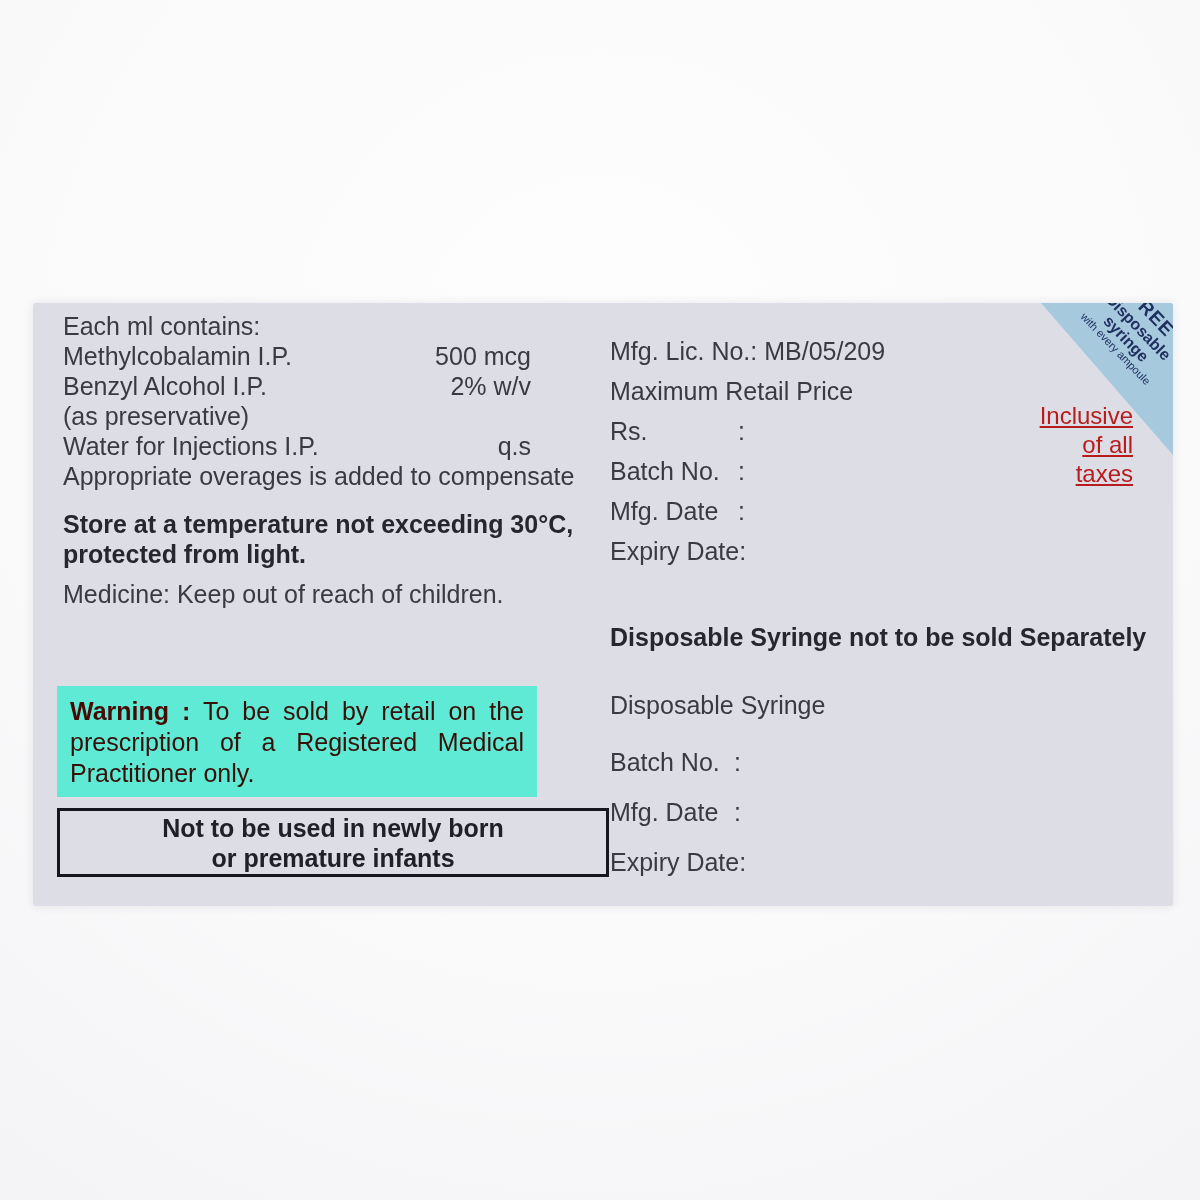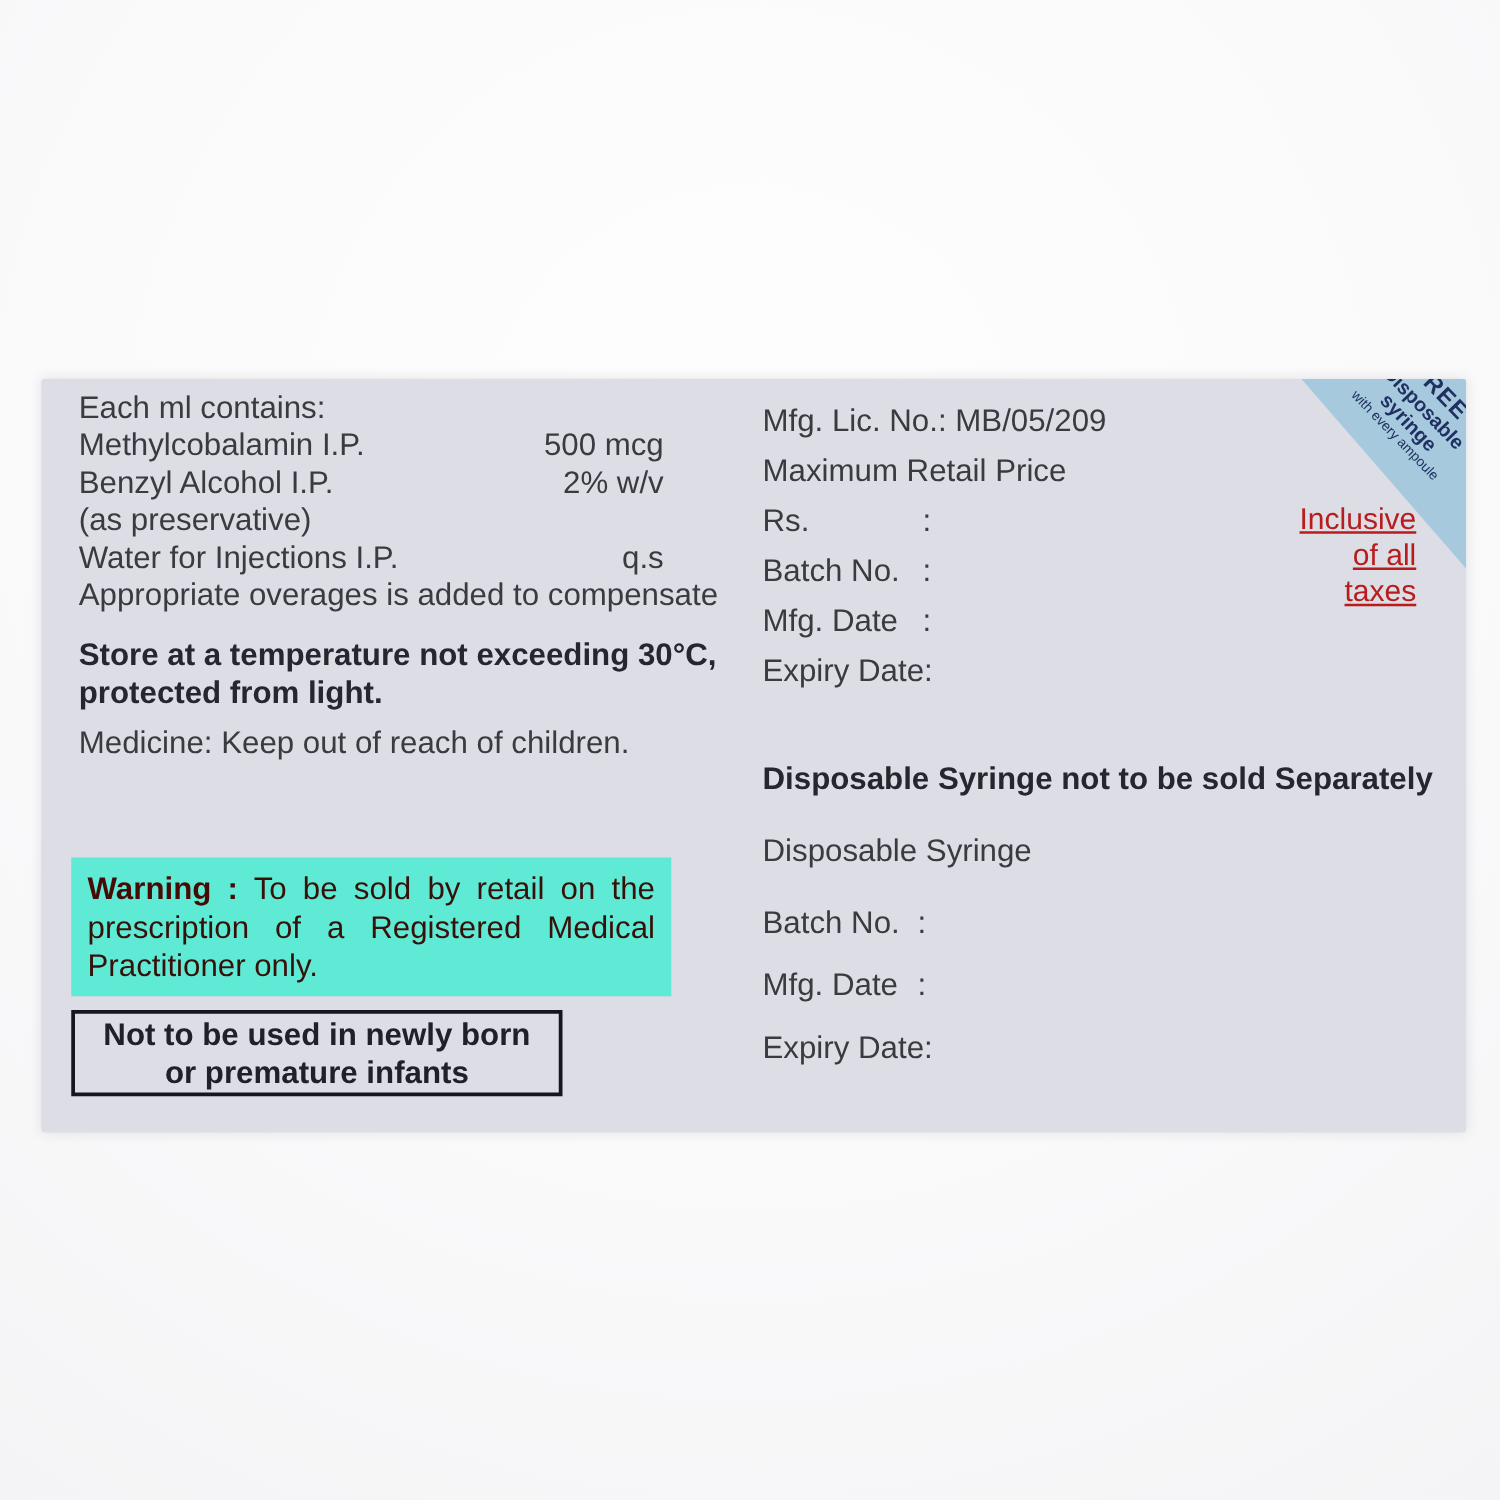--- a/index.html
+++ b/index.html
@@ -55,7 +55,7 @@
   }
 
   
-  .right-col { position: absolute; left: 577px; top: 14px; width: 570px; }
+  .right-col { position: absolute; left: 577px; top: 28px; width: 570px; }
   .r-line { height: 40px; display: flex; align-items: center; white-space: nowrap; }
   .f-label { display: inline-block; min-width: 128px; }
   .syringe-notice {

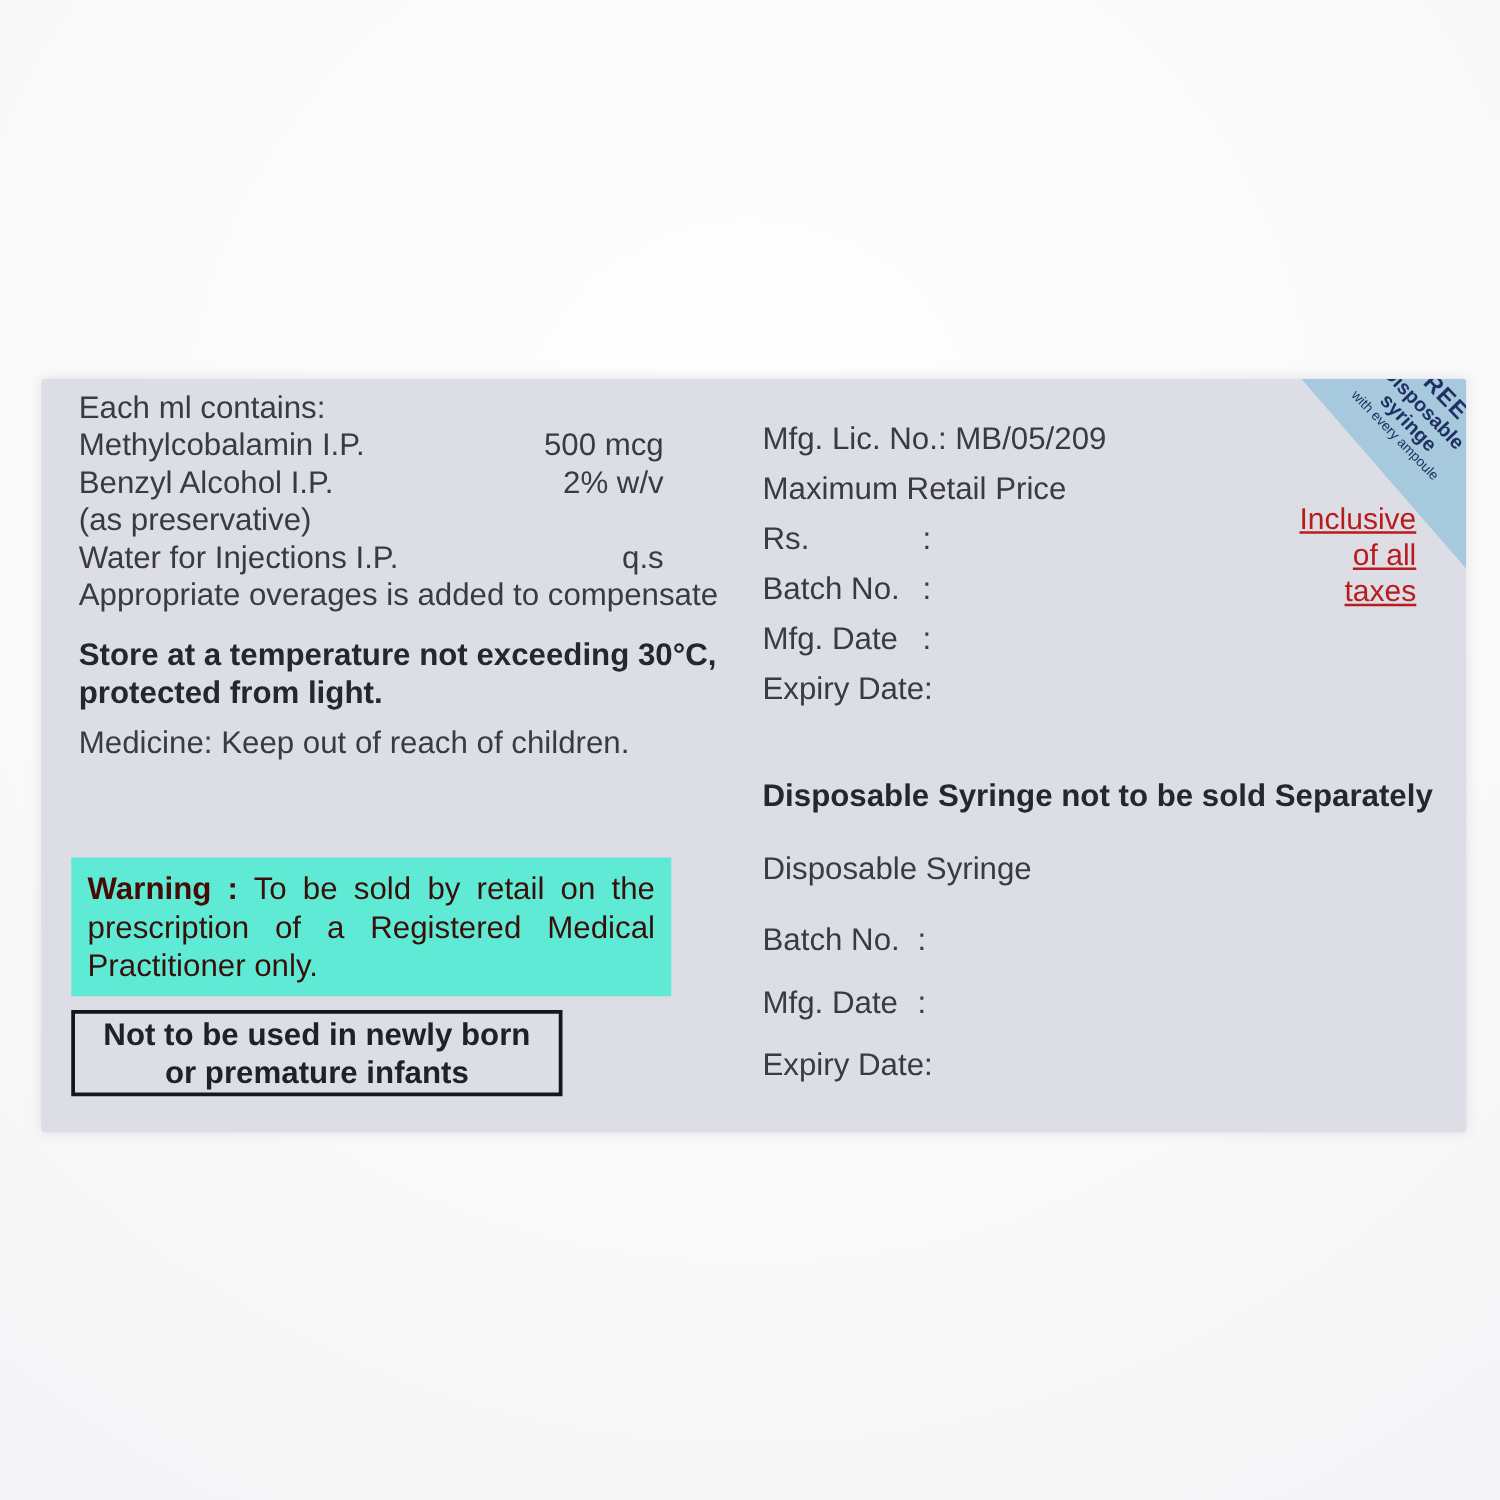--- a/index.html
+++ b/index.html
@@ -62,7 +62,7 @@
     margin-top: 52px; font-weight: bold; color: #26262e;
     font-size: 25px; white-space: nowrap; height: 34px;
   }
-  .syringe-plain { margin-top: 24px; height: 34px; white-space: nowrap; }
+  .syringe-plain { margin-top: 34px; height: 34px; white-space: nowrap; }
   .b-line { height: 50px; display: flex; align-items: center; white-space: nowrap; }
   .b-group { margin-top: 12px; }
   .f-label-b { display: inline-block; min-width: 124px; }

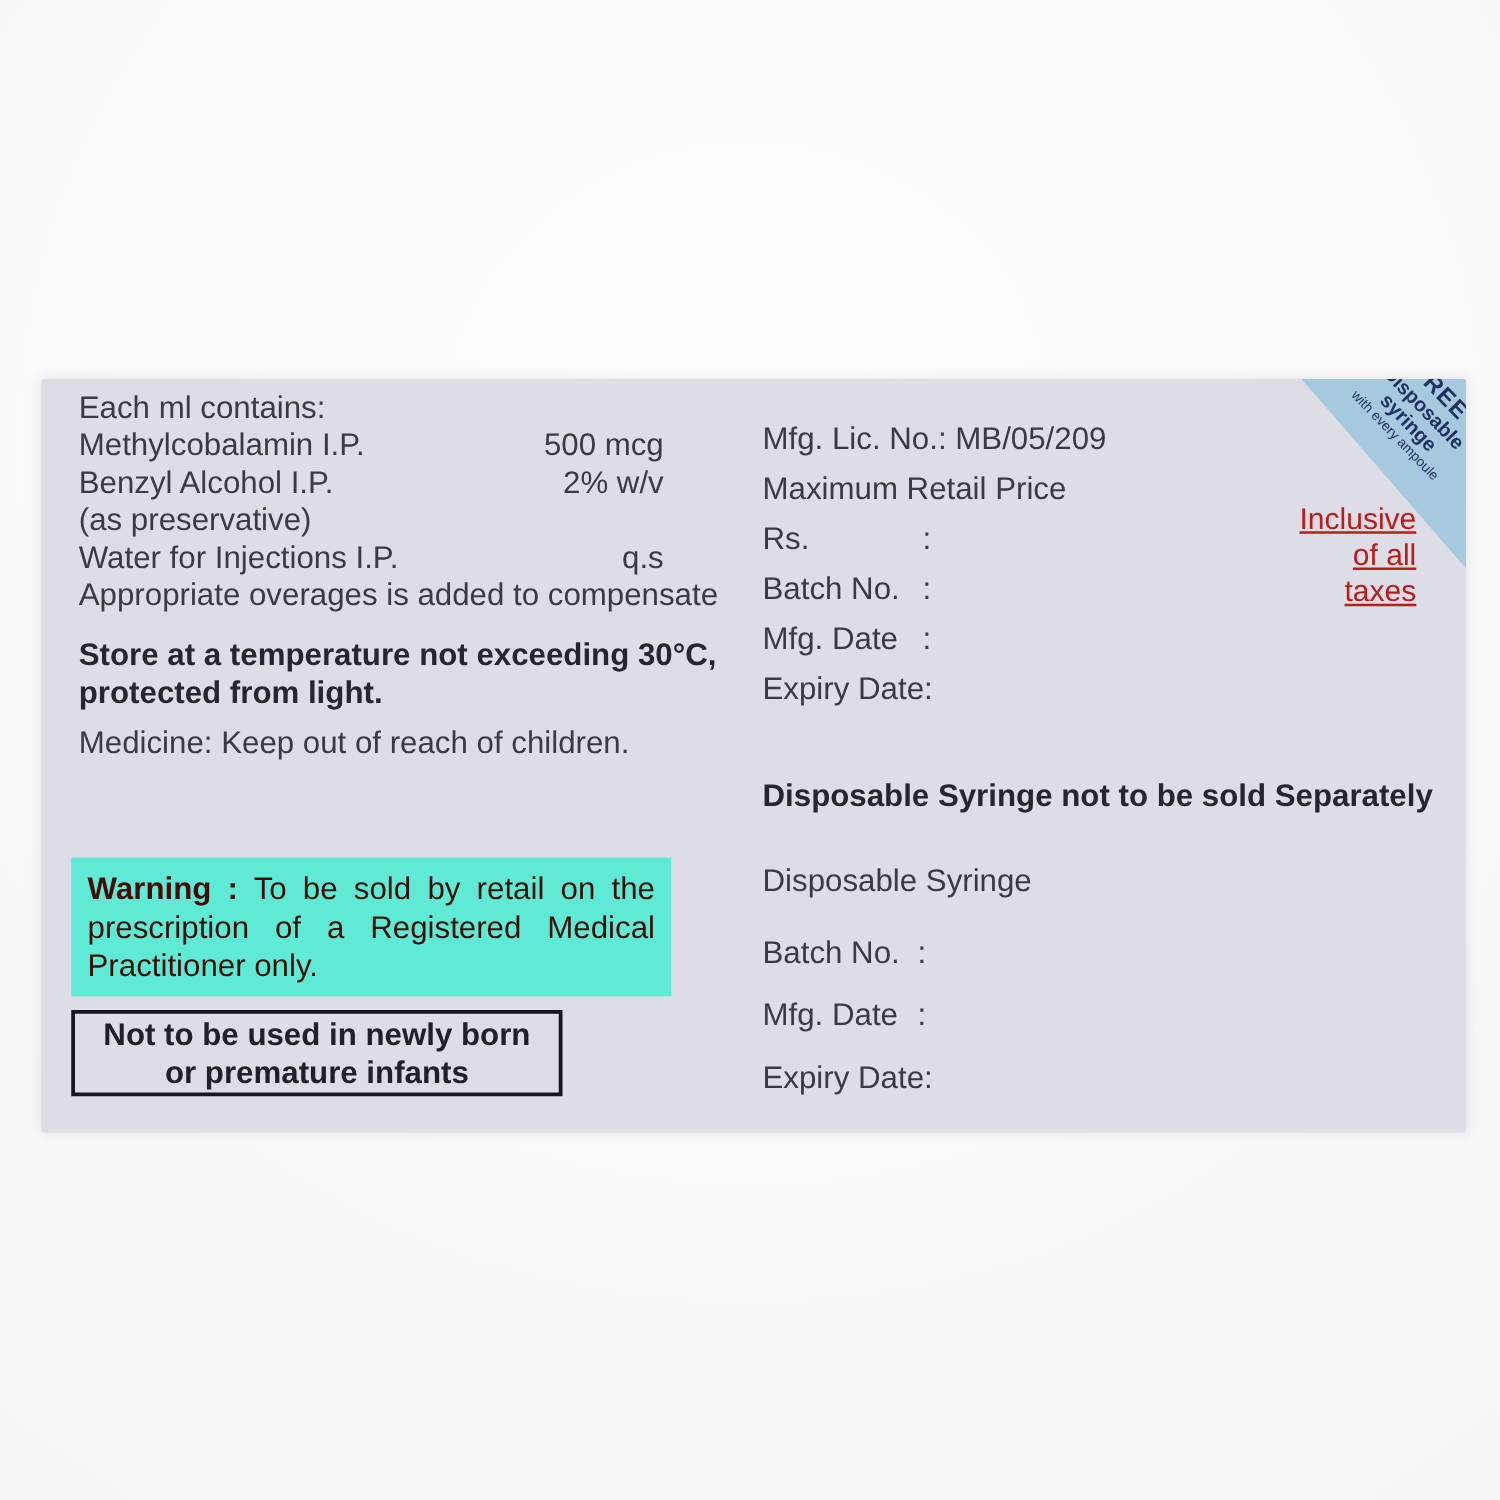--- a/index.html
+++ b/index.html
@@ -45,7 +45,7 @@
   .warning-box .wlabel { font-weight: bold; color: #470b06; }
 
   .infant-box {
-    position: absolute; left: 24px; top: 505px; width: 393px; height: 69px;
+    position: absolute; left: 24px; top: 505px; width: 552px; height: 69px;
     box-sizing: border-box;
     border: 3px solid #16161e;
     text-align: center;

